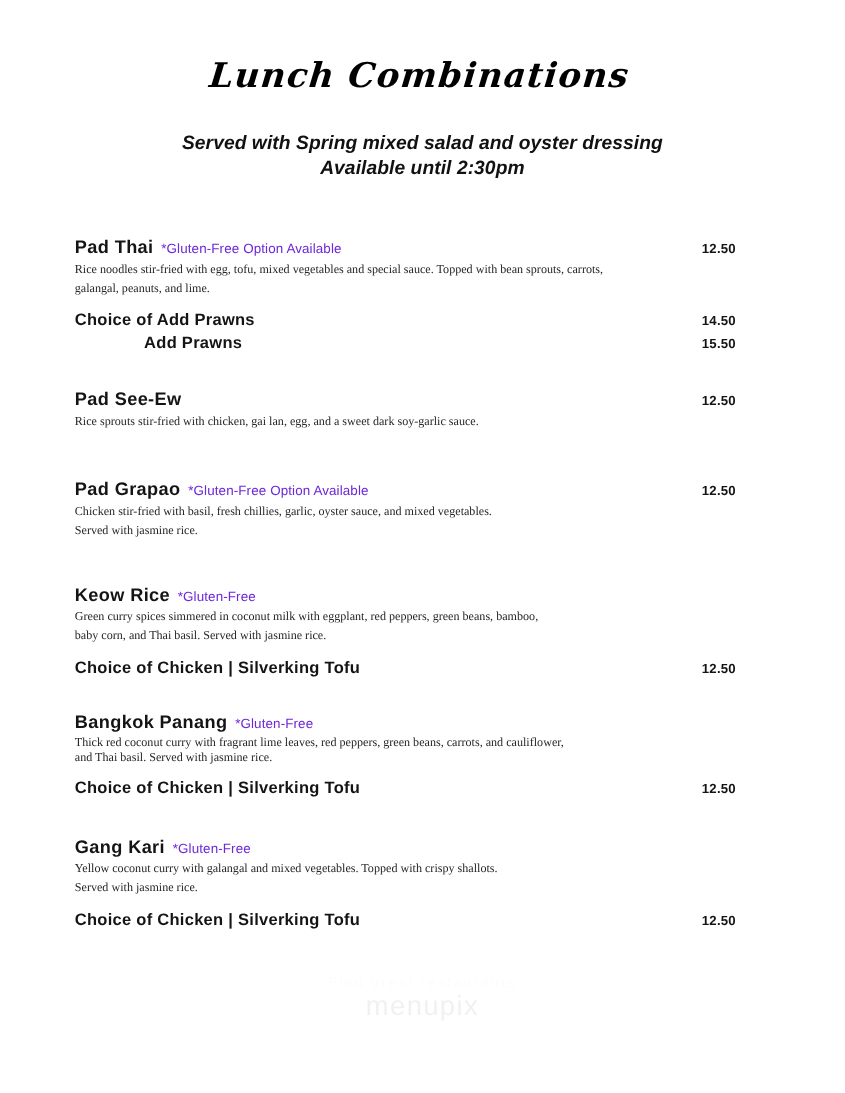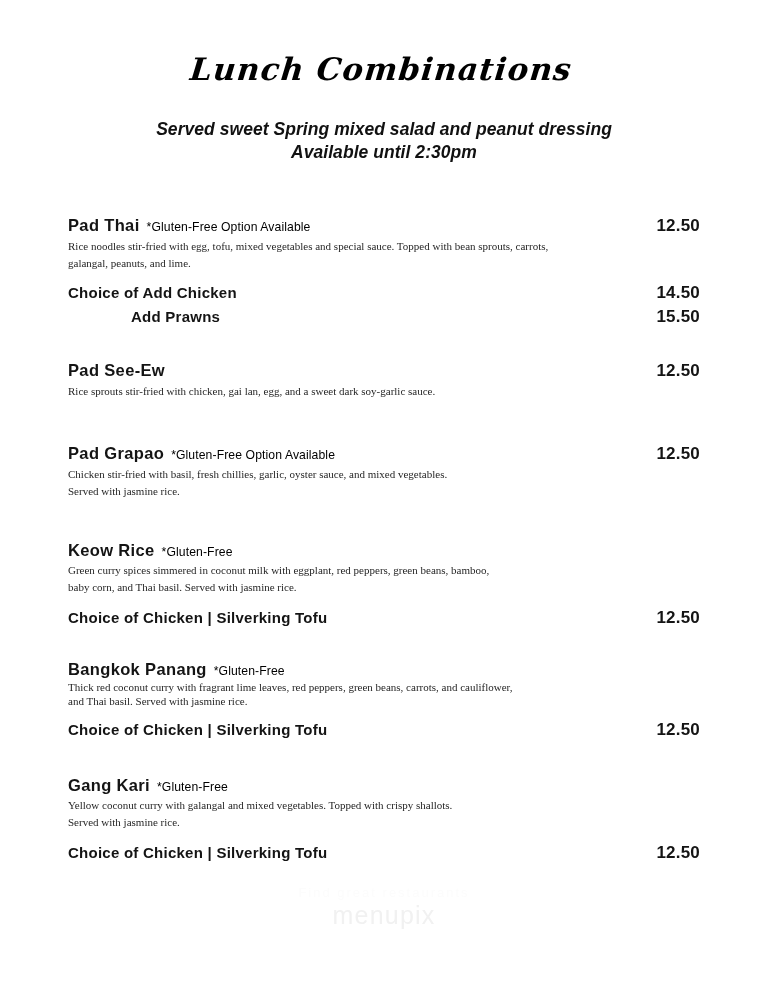--- a/index.html
+++ b/index.html
@@ -177,7 +177,7 @@
   <h1 class="menu-title">Lunch Combinations</h1>
 
   <div class="menu-subtitle">
-    <span class="sub-line">Served sweet Spring mixed salad and peanut dressing</span>
+    <span class="sub-line">Served with Spring mixed salad and oyster dressing</span>
     <span class="sub-line">Available until 2:30pm</span>
   </div>
 

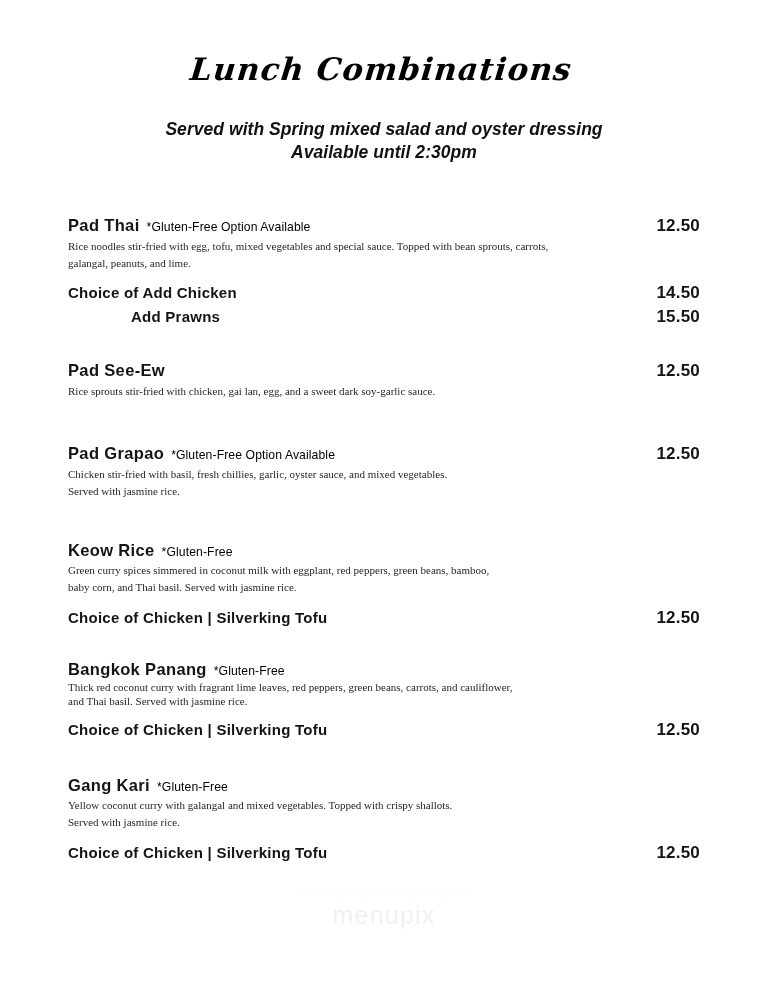--- a/index.html
+++ b/index.html
@@ -92,7 +92,7 @@
     font-weight: normal;
     font-size: 12.2px;
     letter-spacing: 0.1px;
-    color: #000000;
+    color: #6d28d9;
     margin-left: 7px;
     white-space: nowrap;
   }

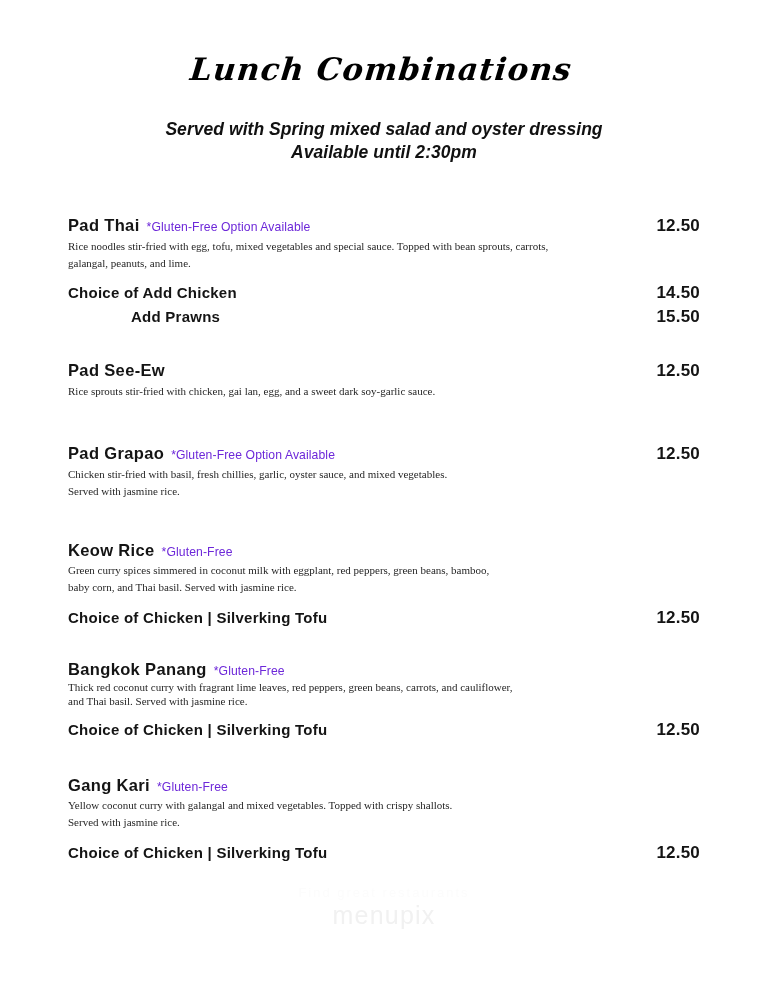--- a/index.html
+++ b/index.html
@@ -101,10 +101,9 @@
   .price {
     font-family: "Liberation Sans", sans-serif;
     font-weight: bold;
-    font-size: 17px;
+    font-size: 12px;
     letter-spacing: 0.2px;
     color: #141414;
-    text-align: right;
     flex: 0 0 auto;
     min-width: 62px;
   }

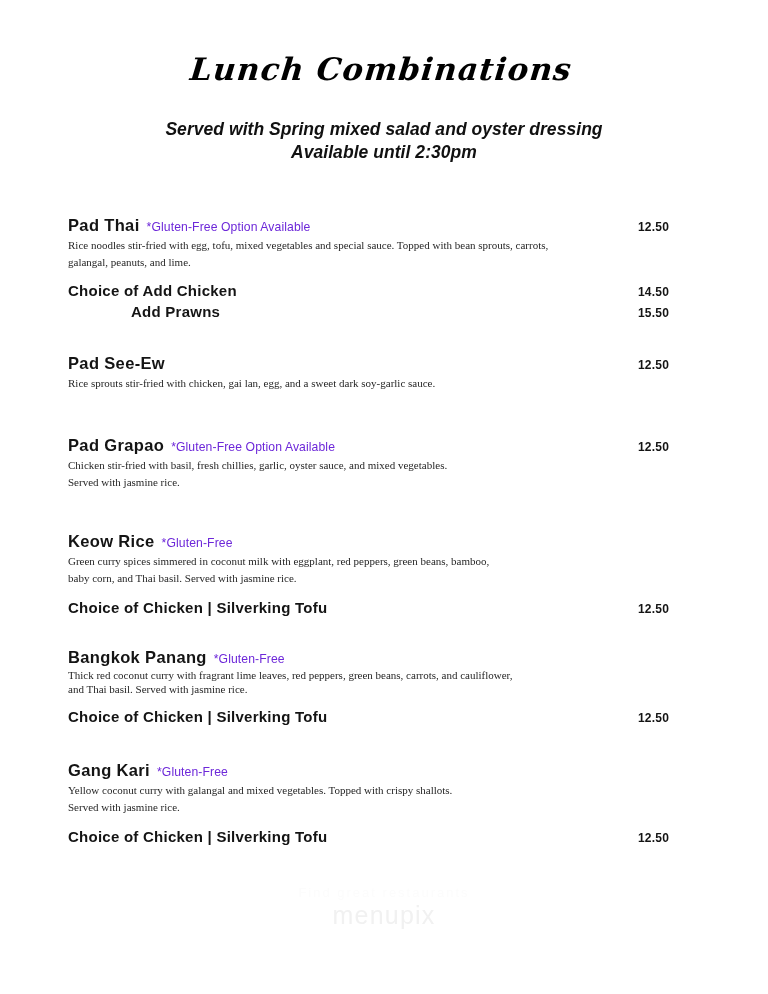--- a/index.html
+++ b/index.html
@@ -195,7 +195,7 @@
         <span class="desc-line">galangal, peanuts, and lime.</span>
       </div>
       <div class="choice-row">
-        <span class="choice-label">Choice of Add Chicken</span>
+        <span class="choice-label">Choice of Add Prawns</span>
         <span class="price">14.50</span>
       </div>
       <div class="choice-row sub indented">

